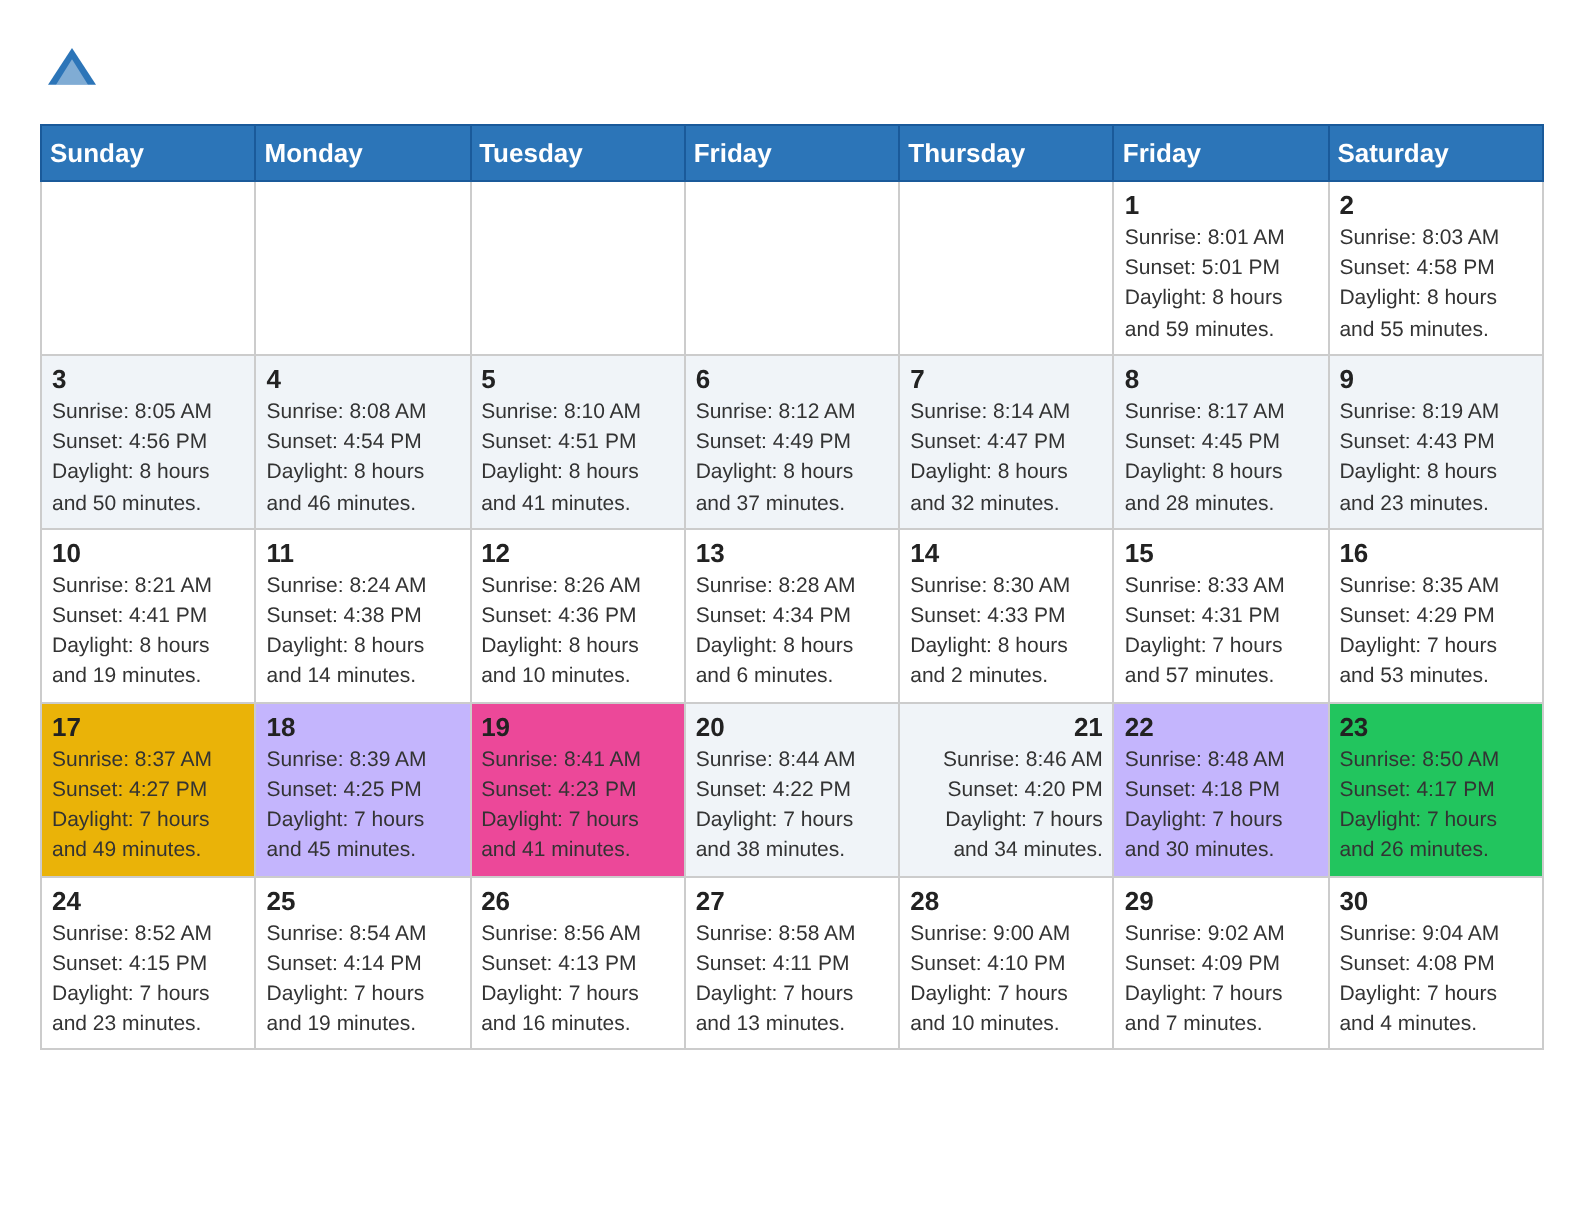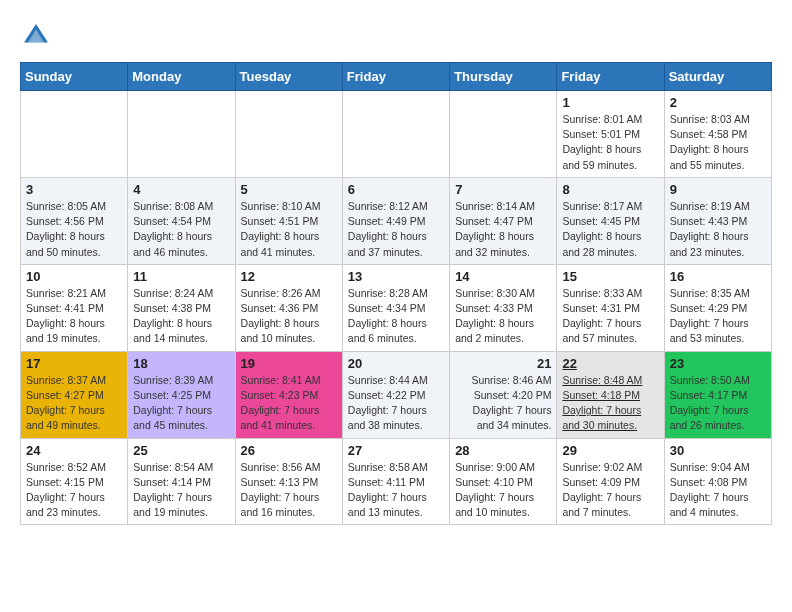--- a/index.html
+++ b/index.html
@@ -258,7 +258,7 @@
 Sunset: 4:20 PM
 Daylight: 7 hours and 34 minutes.</div>
         </td>
-        <td style="background: #e5e5e5; text-decoration: underline;">
+        <td style="background: #c4b5fd;">
           <span class="day-num">22</span>
           <div class="day-info">Sunrise: 8:48 AM
 Sunset: 4:18 PM

